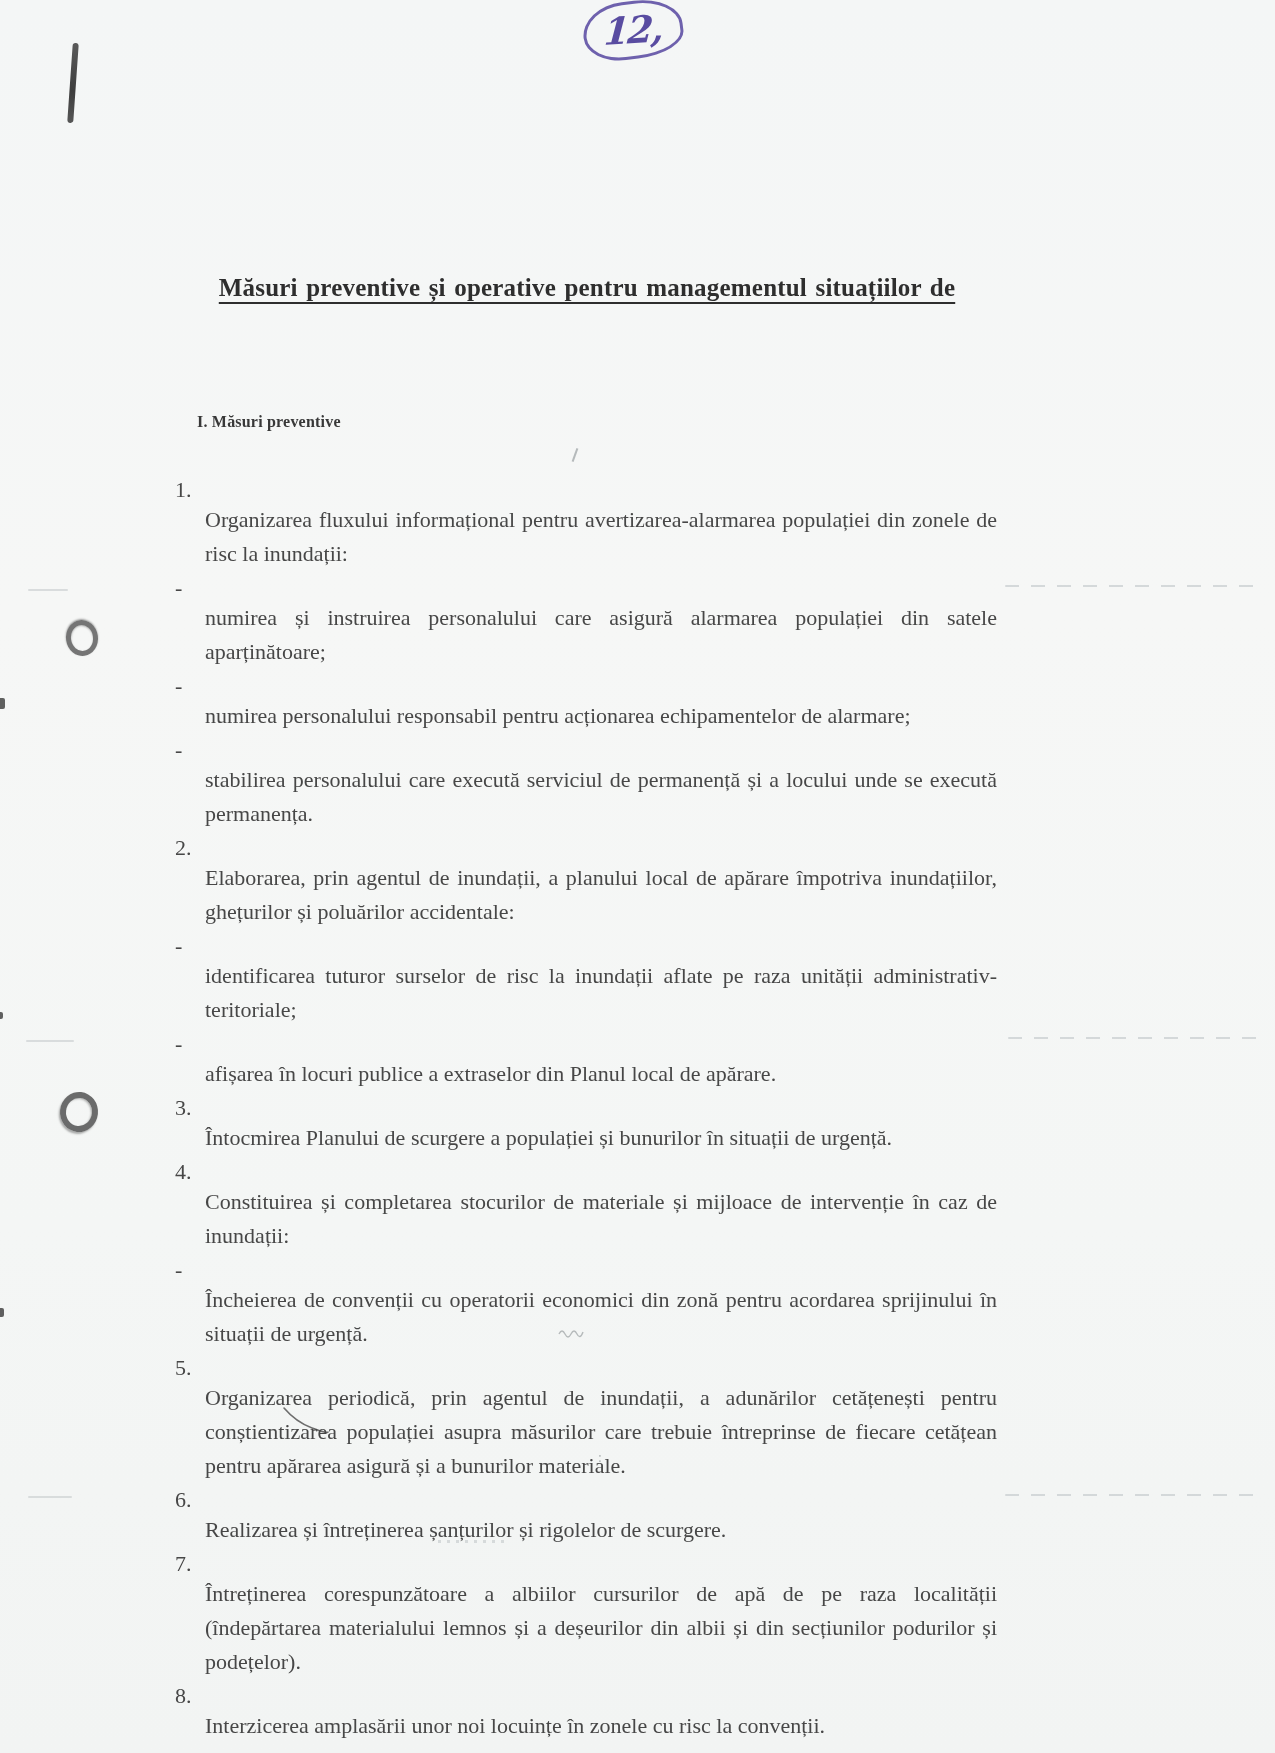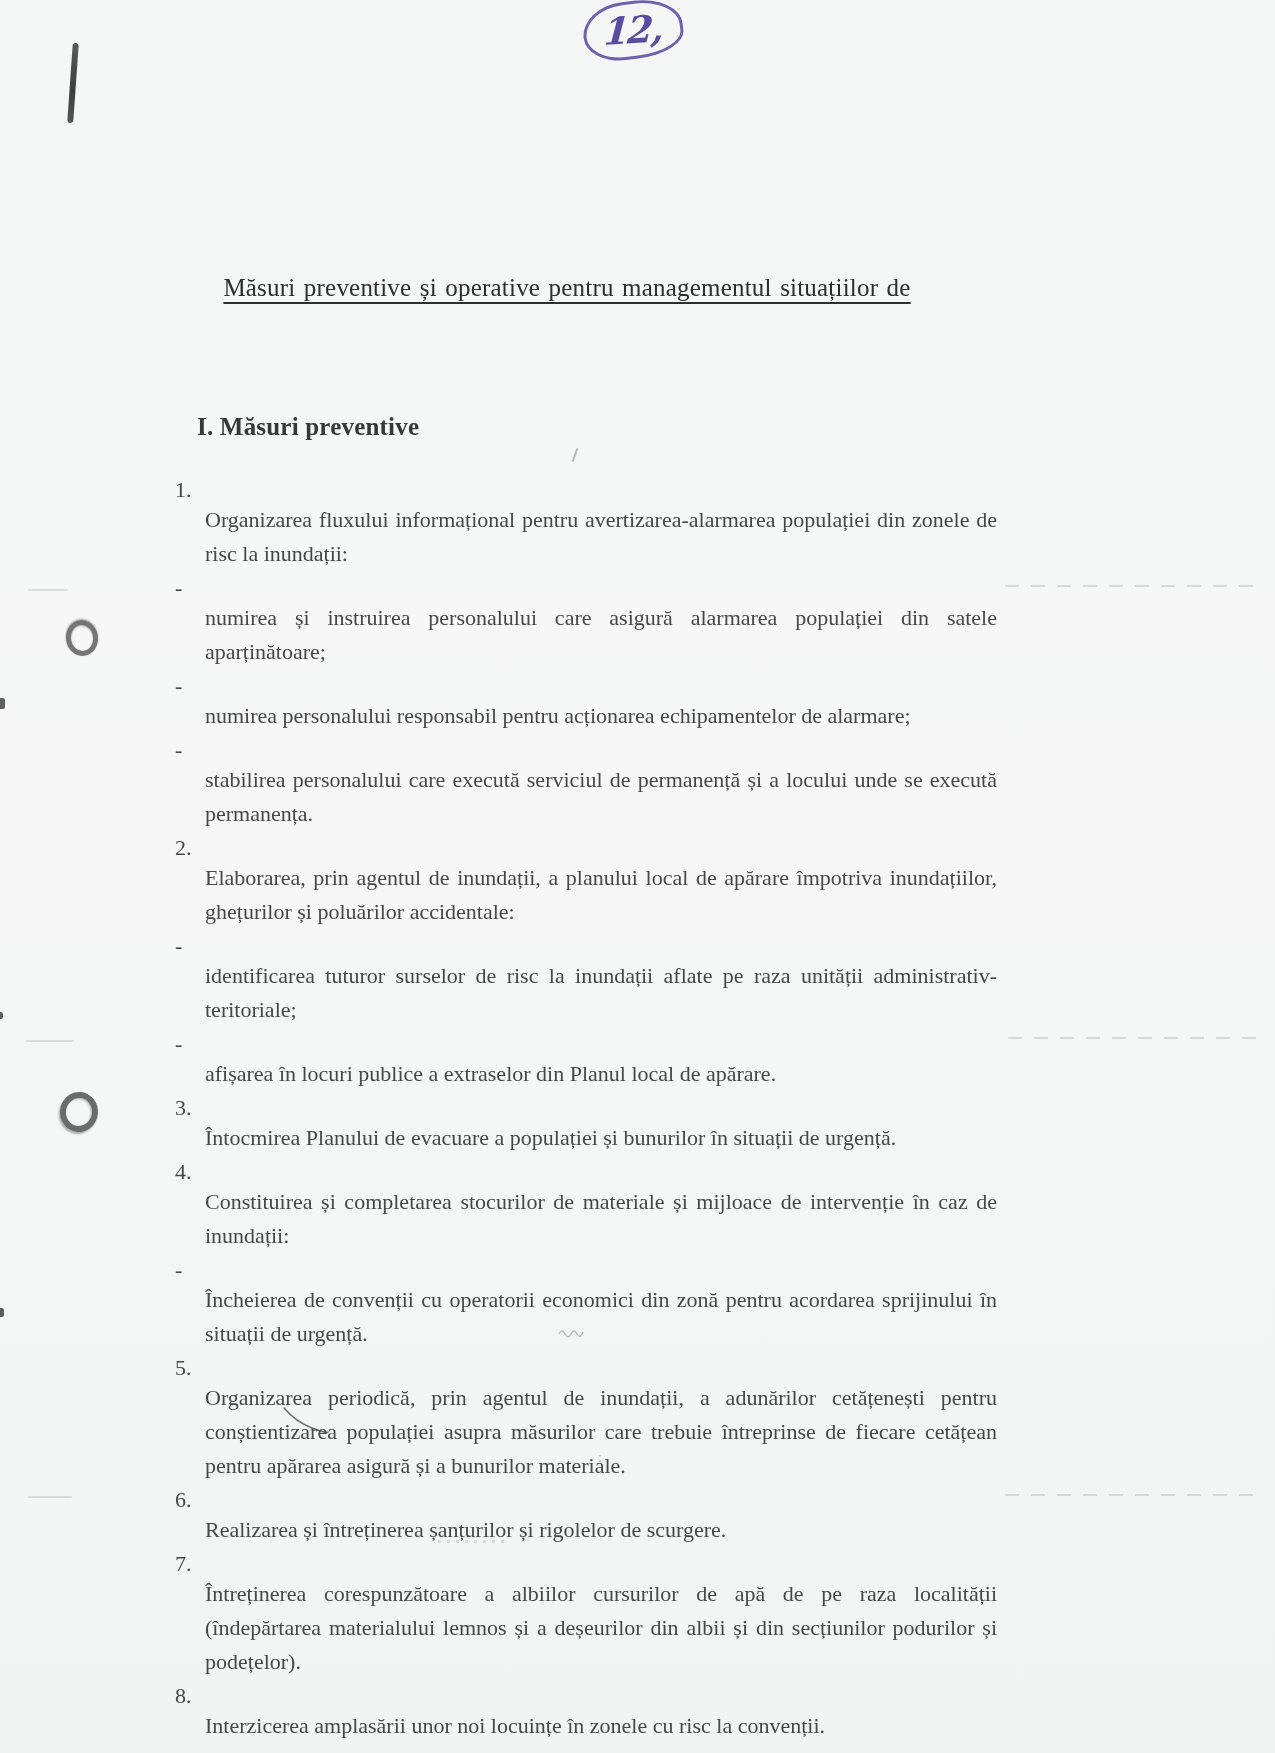--- a/index.html
+++ b/index.html
@@ -78,9 +78,9 @@
     background: #9aa0a2; transform: rotate(20deg); opacity: 0.7; }
   
   .title-block {
-    position: absolute; left: 56px; top: 268px; width: 1022px;
+    position: absolute; left: 76px; top: 268px; width: 1022px;
     text-align: center;
-    font-weight: normal;
+    font-weight: bold;
     font-size: 25px; line-height: 39px;
     color: #2e2e2e;
     letter-spacing: 0.2px; word-spacing: 2px;

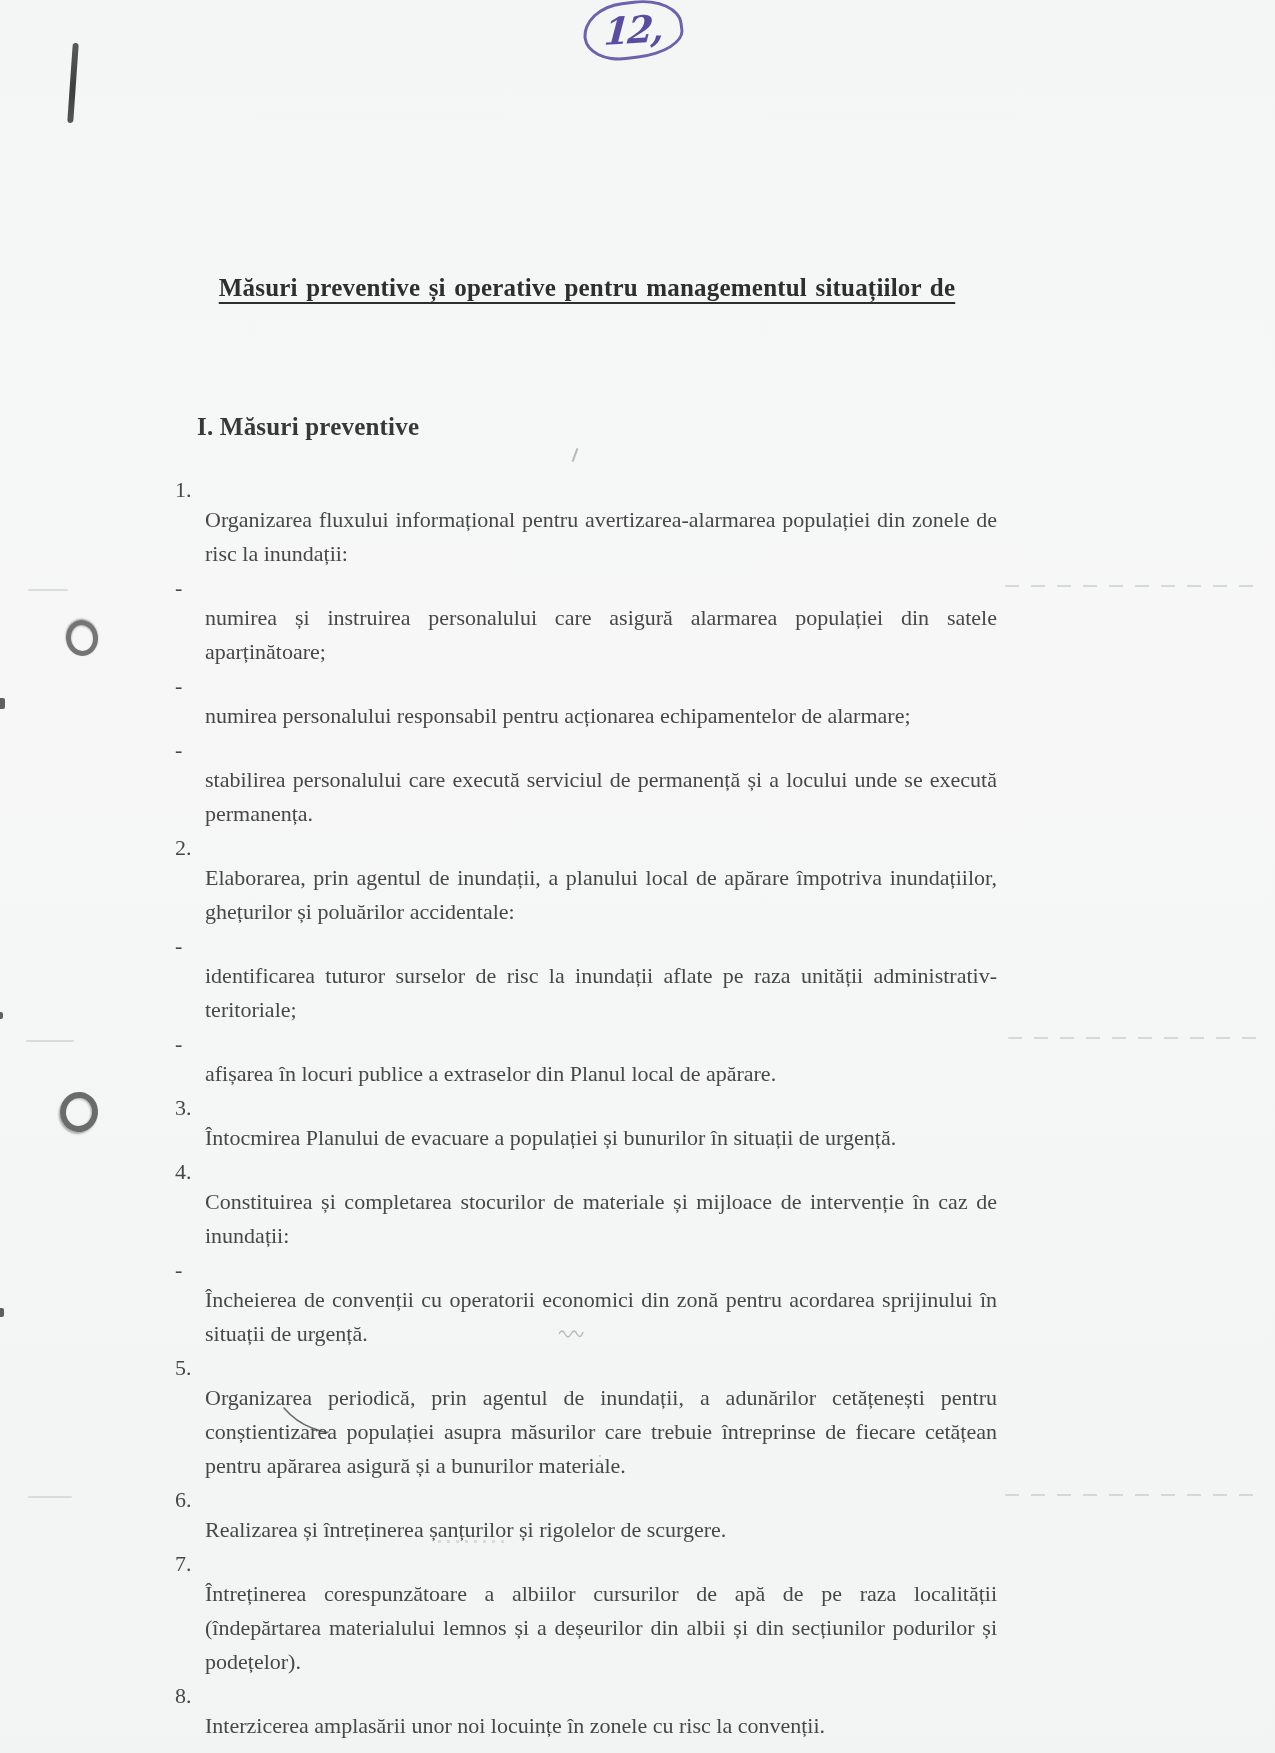--- a/index.html
+++ b/index.html
@@ -92,7 +92,7 @@
   }
   .section-heading {
     position: absolute; left: 197px; top: 413px;
-    font-weight: bold; font-size: 25px; color: #383838;
+    font-weight: bold; font-size: 16px; color: #383838;
     letter-spacing: 0.2px;
   }
   .measures {

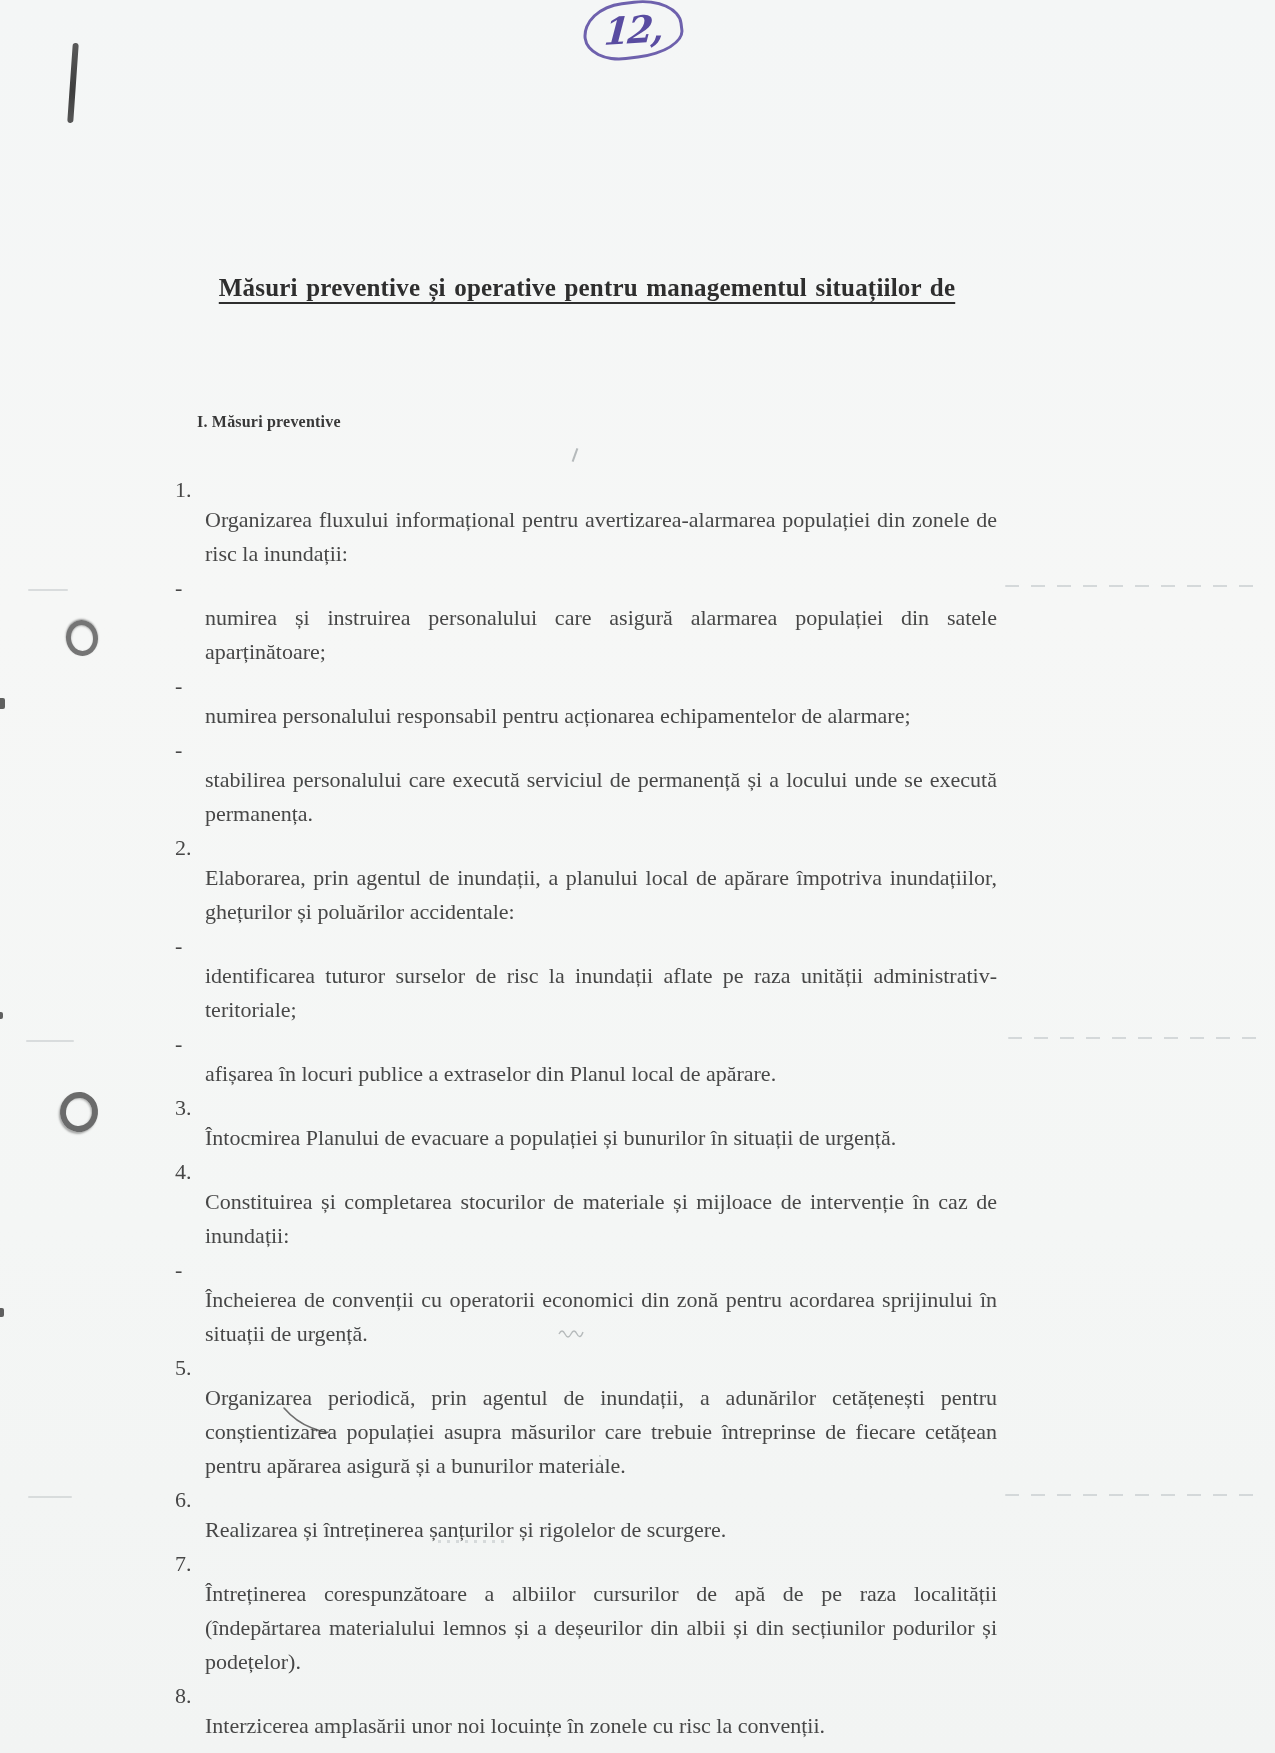--- a/index.html
+++ b/index.html
@@ -189,7 +189,7 @@
 
   <div class="item">
     <span class="marker">3.</span>
-    <span class="text">Întocmirea Planului de evacuare a populației și bunurilor în situații de urgență.</span>
+    <span class="text">Întocmirea Planului de scurgere a populației și bunurilor în situații de urgență.</span>
   </div>
 
   <div class="item">

